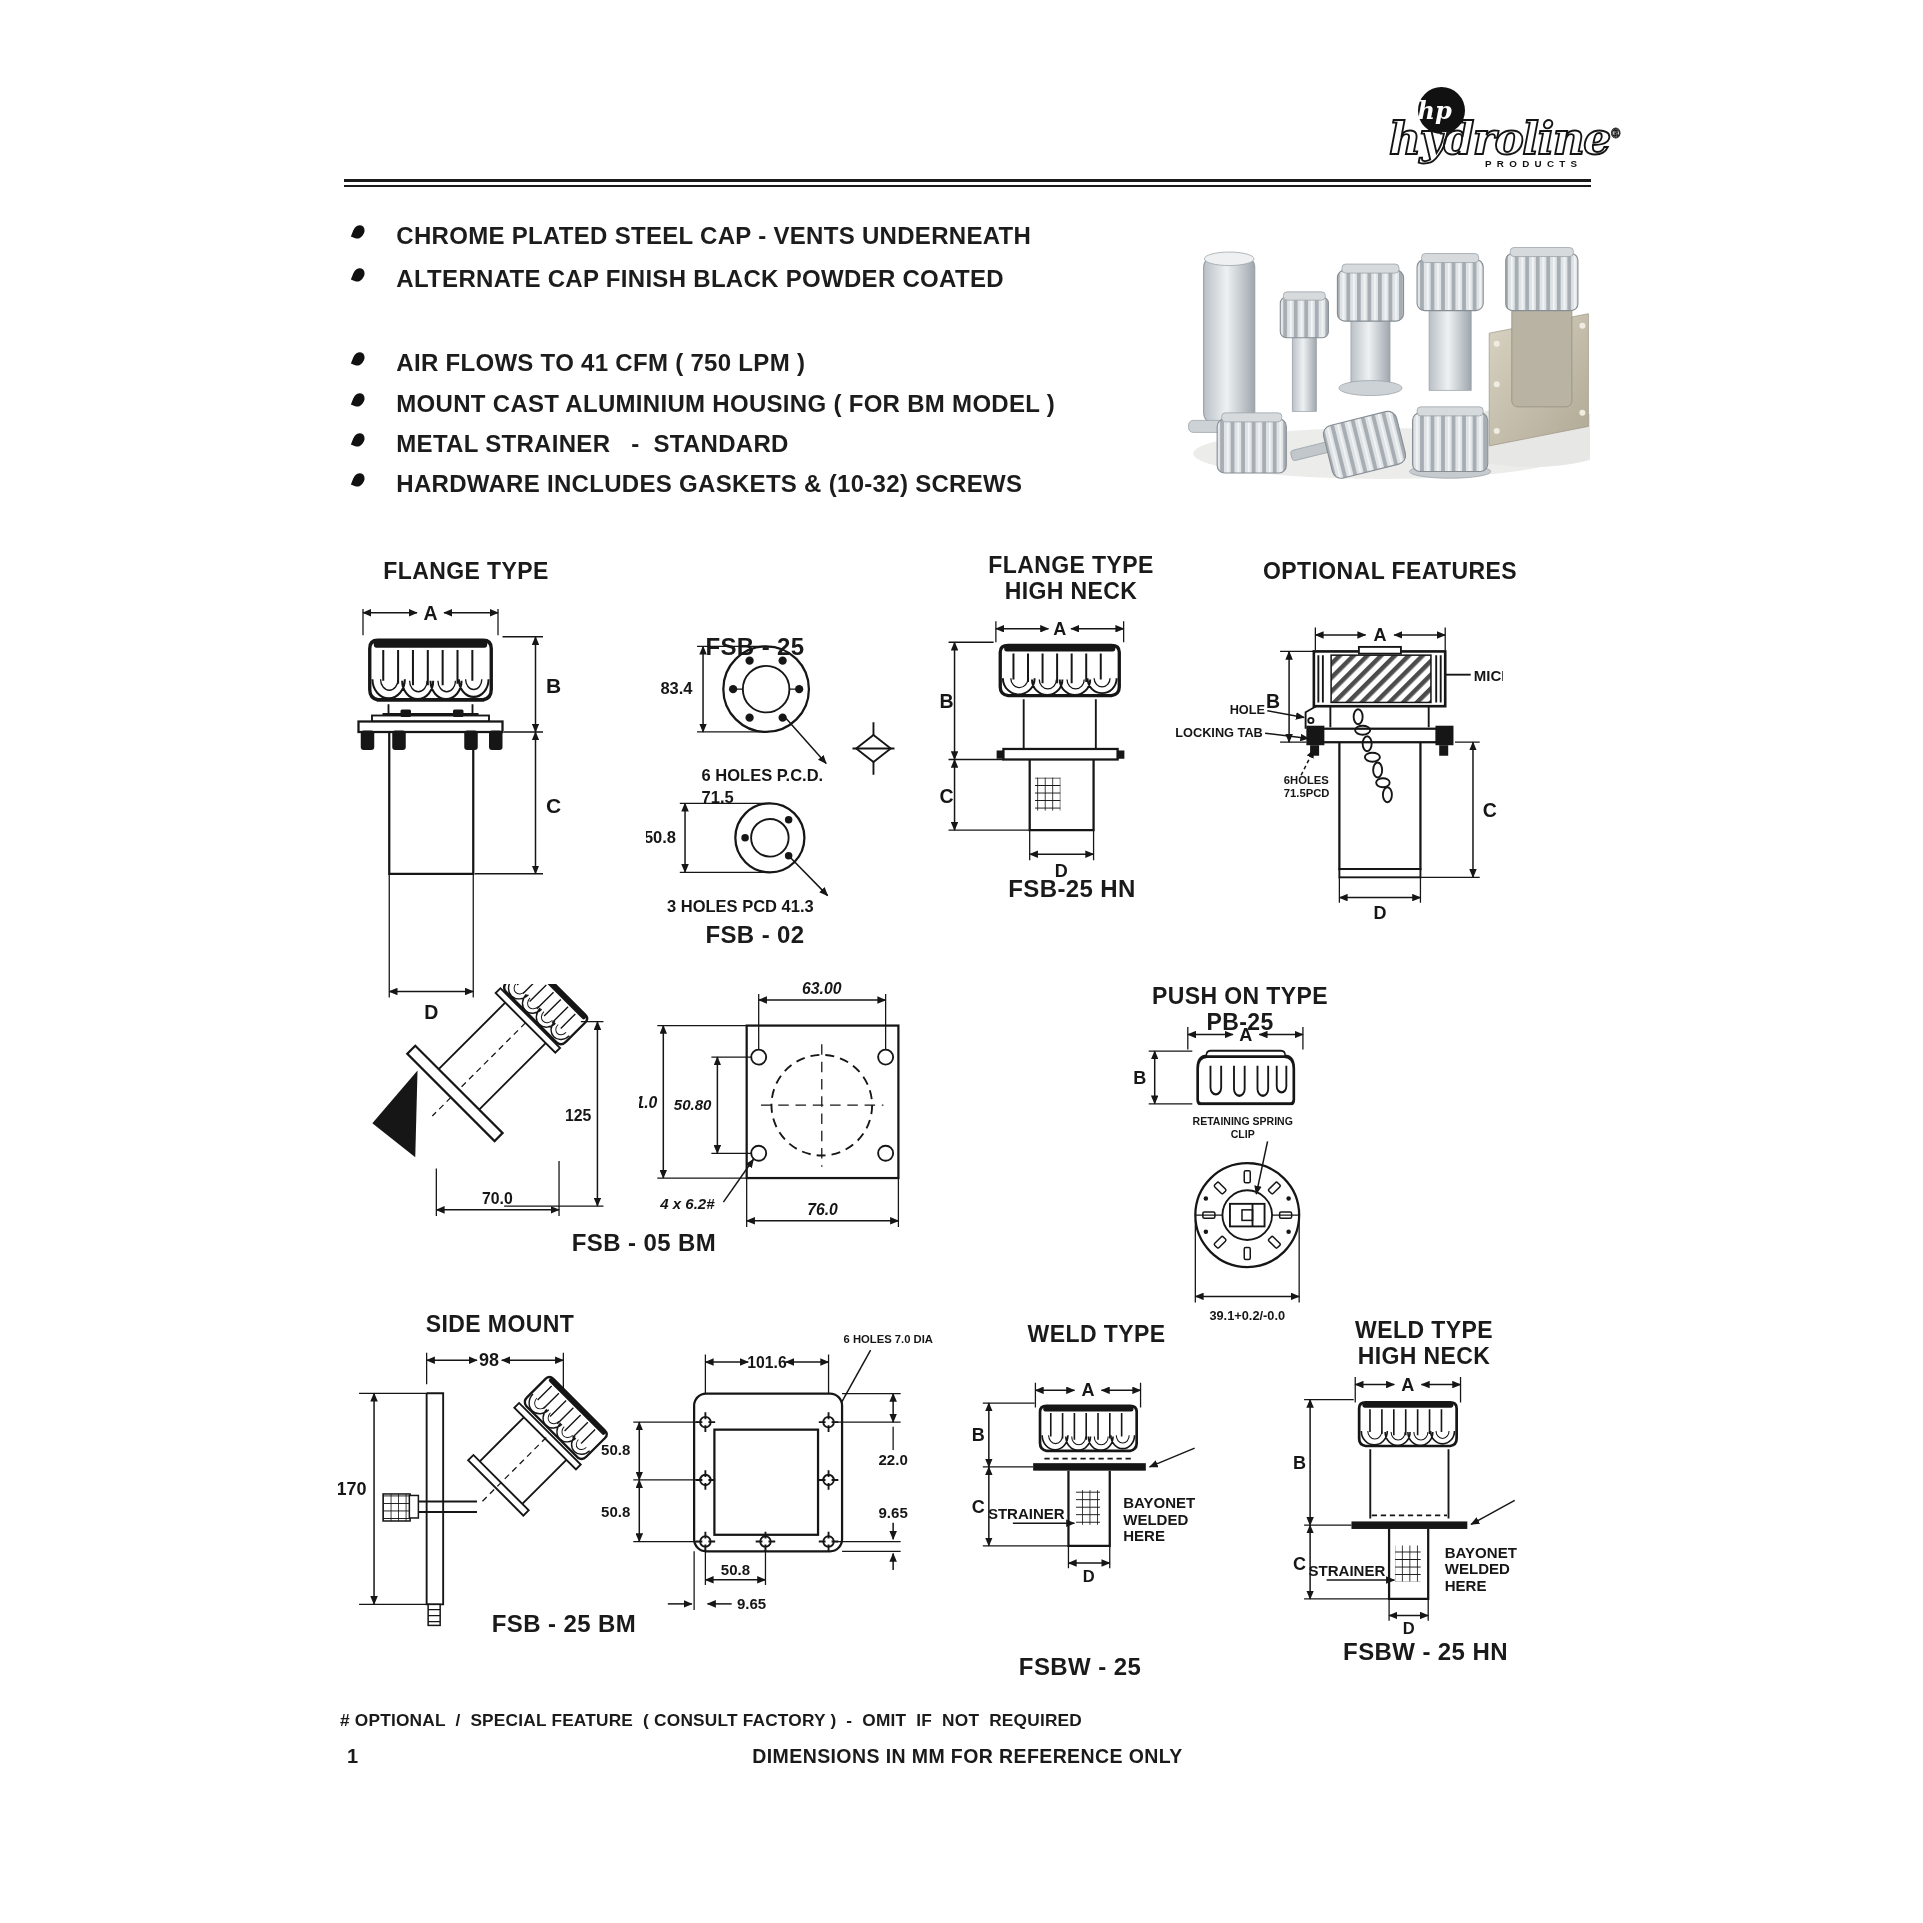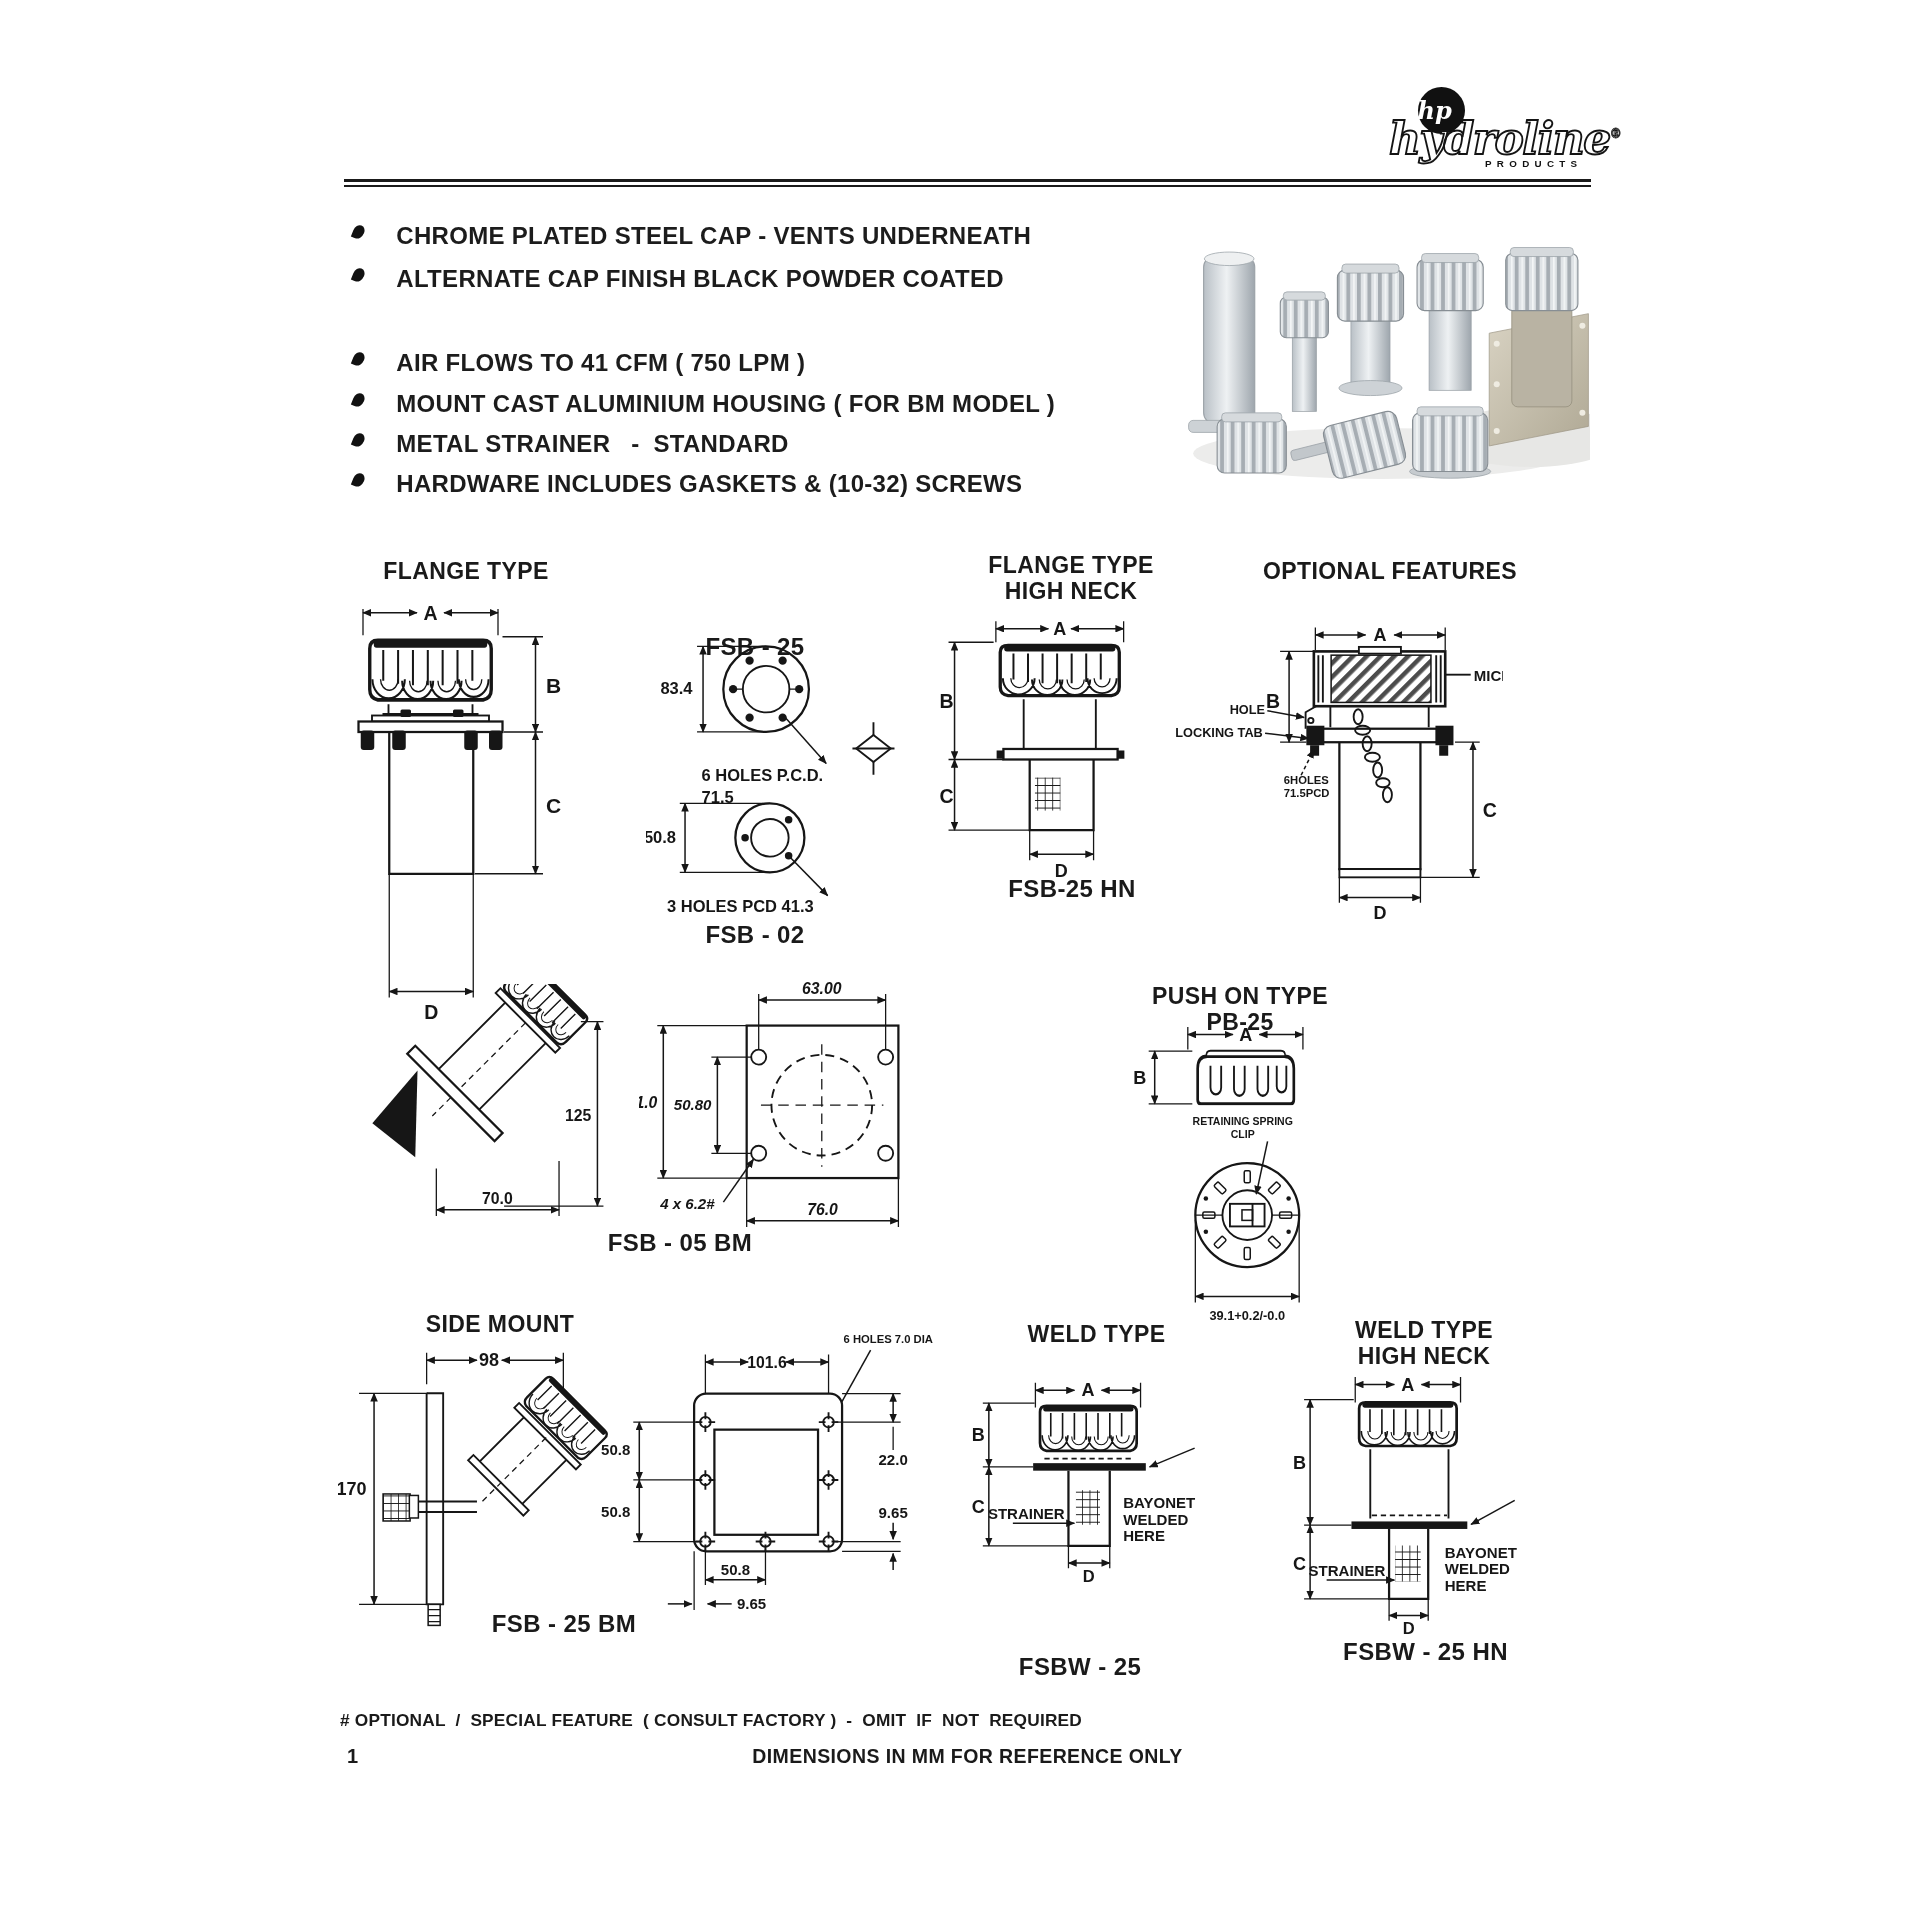--- a/index.html
+++ b/index.html
@@ -188,7 +188,7 @@
   <div class="abs model" style="left:676px;top:633px;width:158px;">FSB - 25</div>
   <div class="abs model" style="left:676px;top:921px;width:158px;">FSB - 02</div>
   <div class="abs model" style="left:997px;top:875px;width:150px;">FSB-25 HN</div>
-  <div class="abs model" style="left:567px;top:1229px;width:154px;margin-left:36px;">FSB - 05 BM</div>
+  <div class="abs model" style="left:567px;top:1229px;width:154px;">FSB - 05 BM</div>
   <div class="abs model" style="left:483px;top:1610px;width:162px;">FSB - 25 BM</div>
   <div class="abs model" style="left:999px;top:1653px;width:162px;">FSBW - 25</div>
   <div class="abs model" style="left:1341px;top:1638px;width:169px;">FSBW - 25 HN</div>

